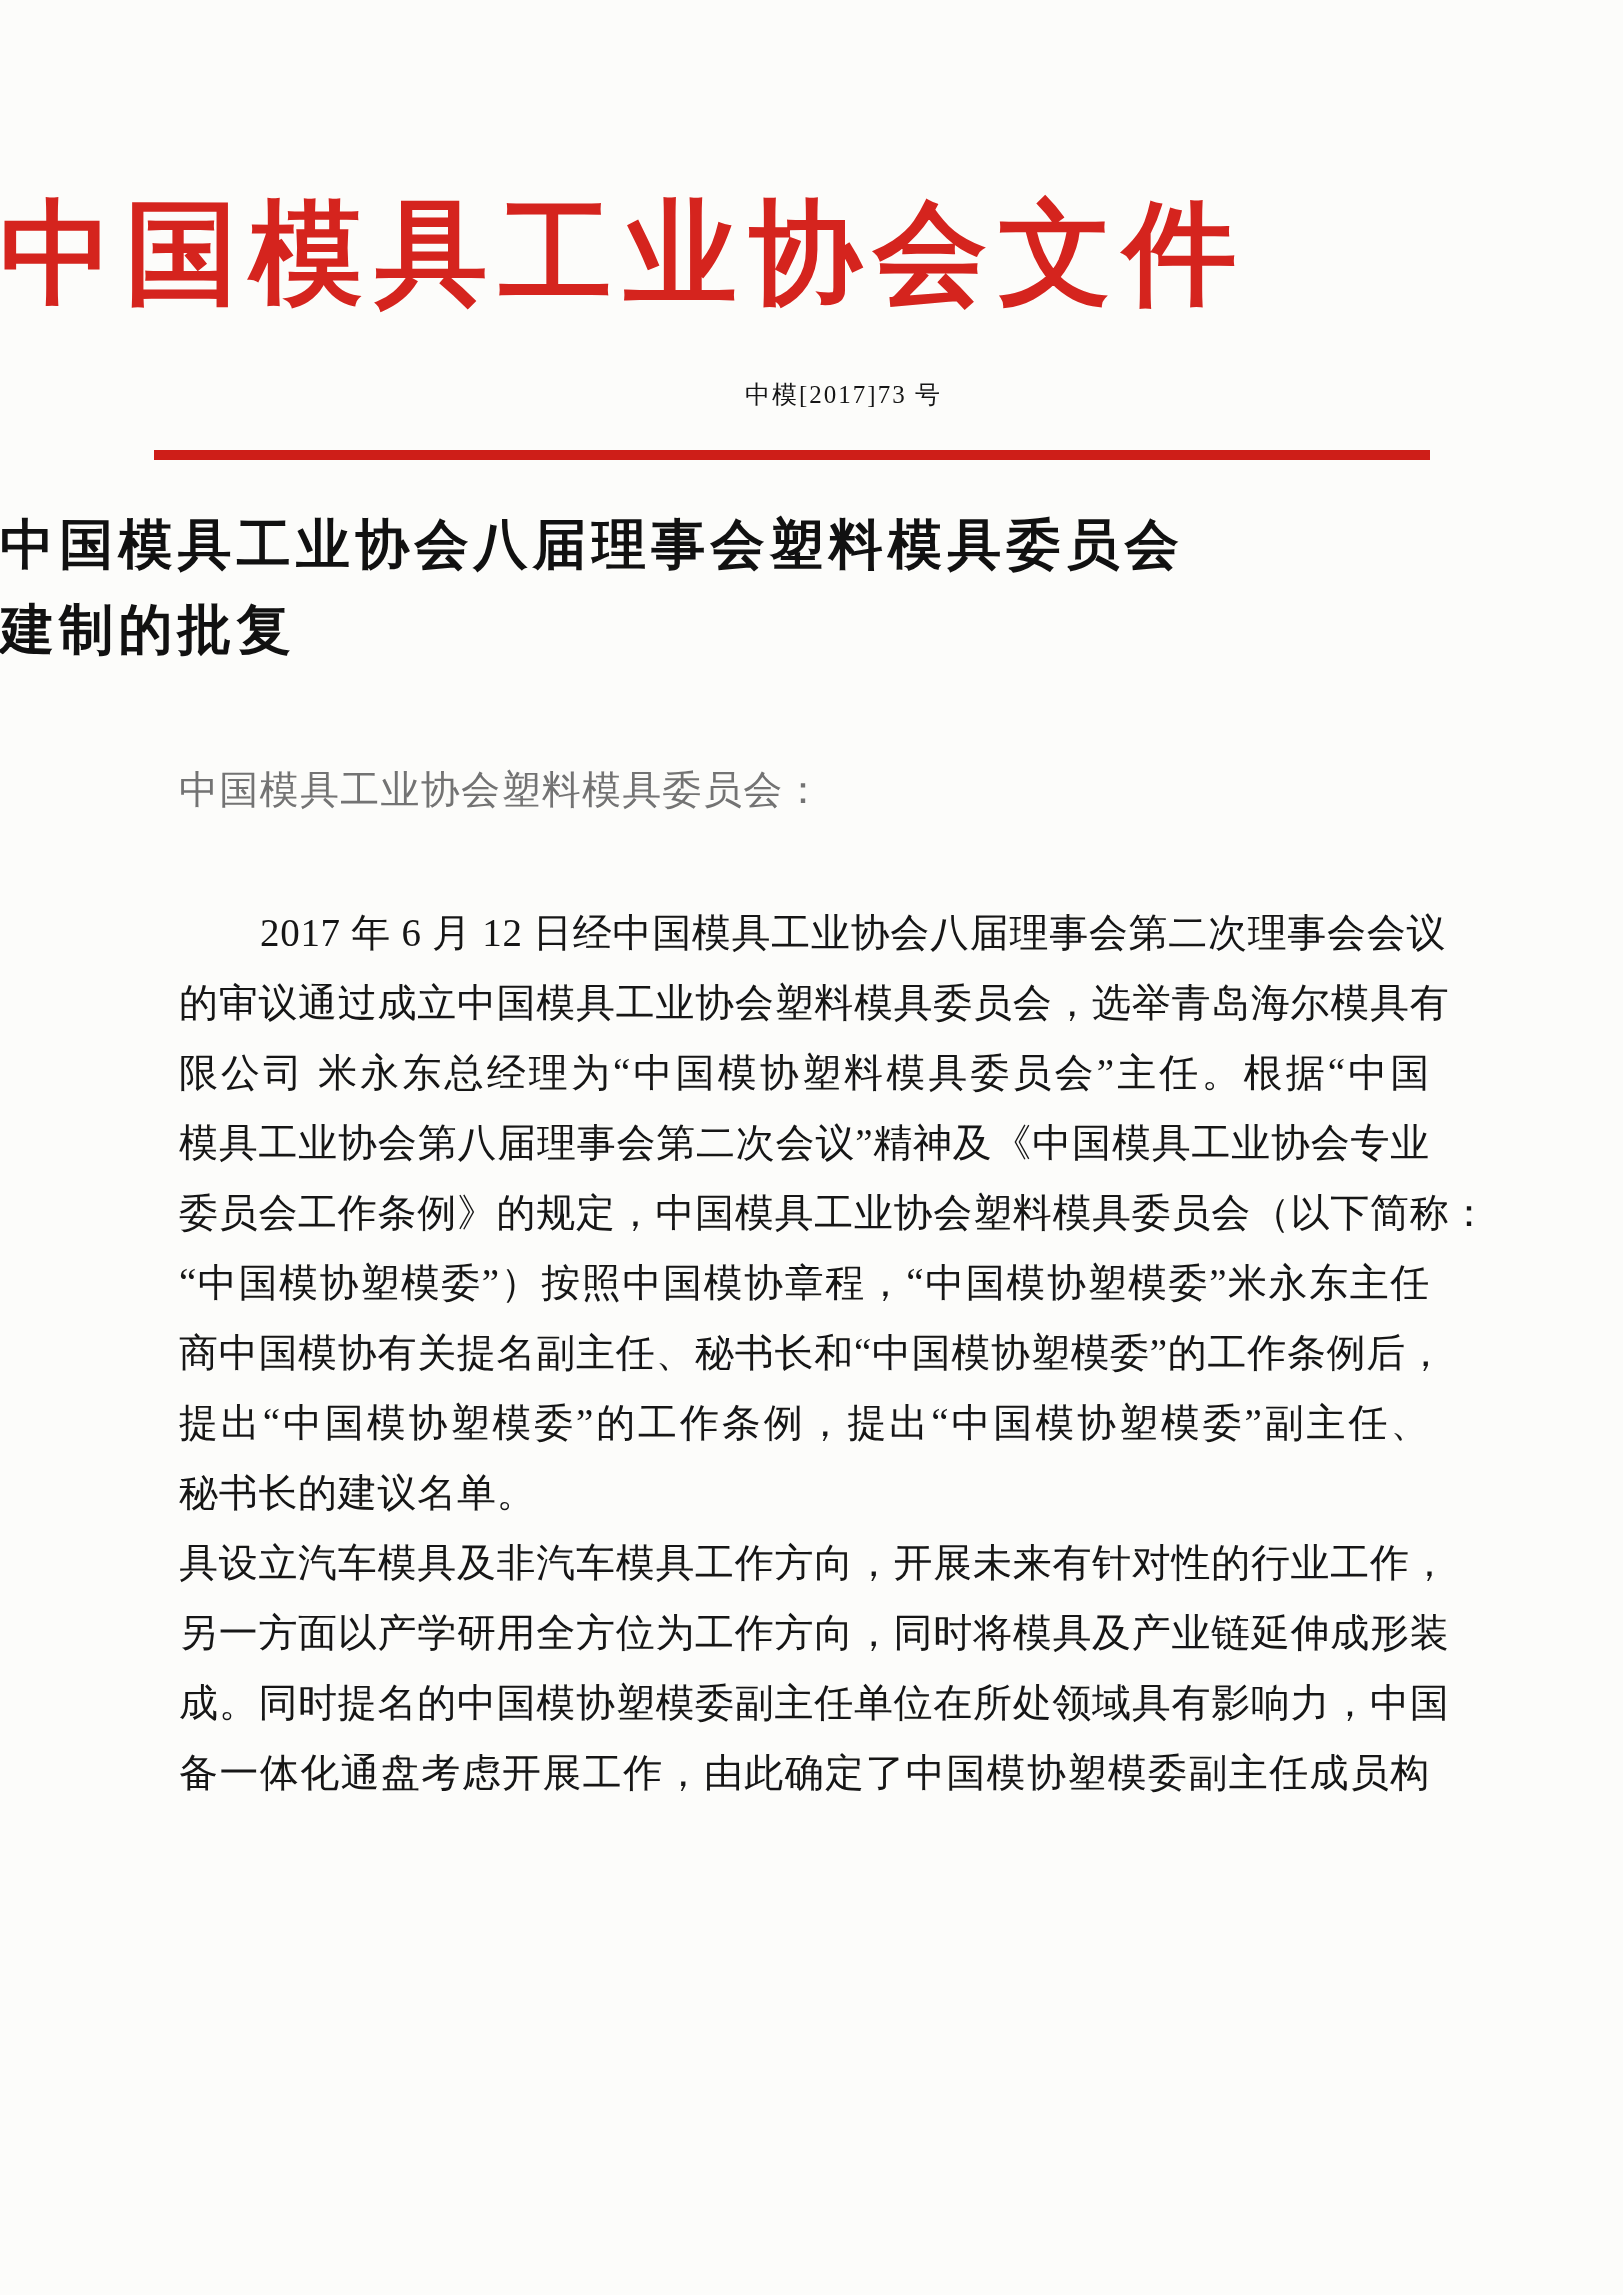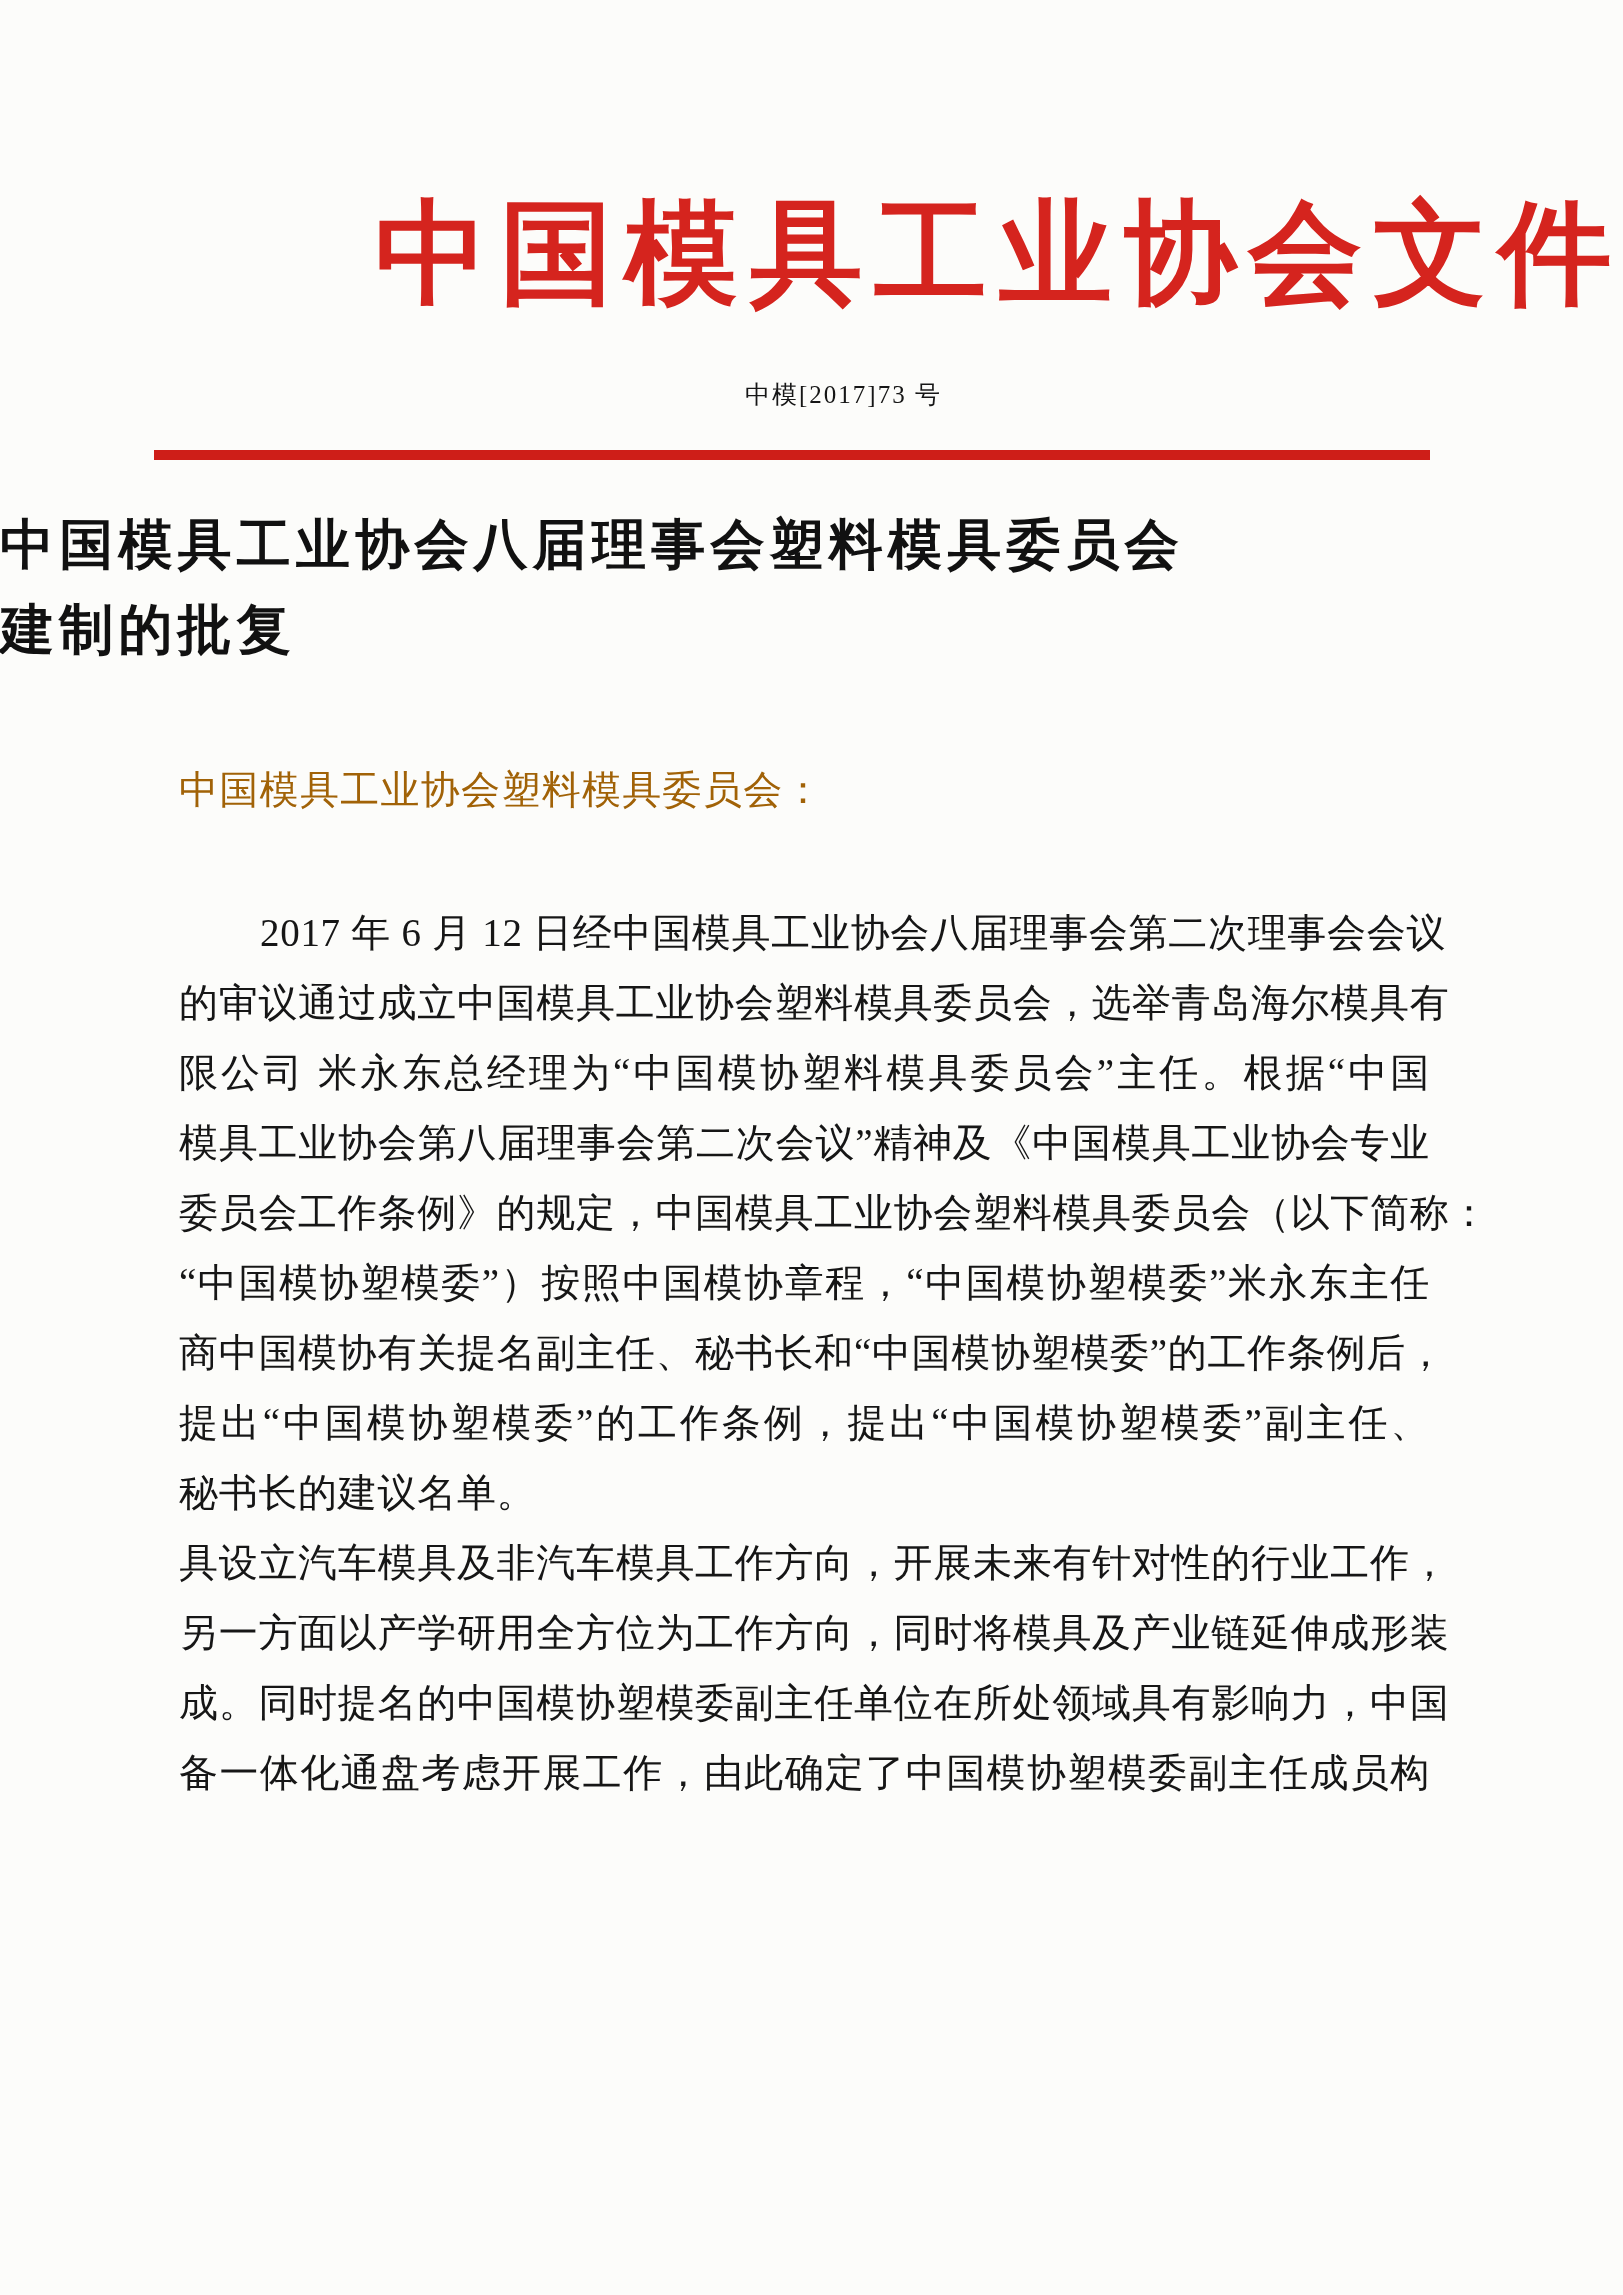--- a/index.html
+++ b/index.html
@@ -25,7 +25,7 @@
     top: 178px;
     left: 0;
     width: 100%;
-    text-align: right;
+    text-align: left;
     font-size: 113px;
     font-weight: 900;
     letter-spacing: 11.8px;

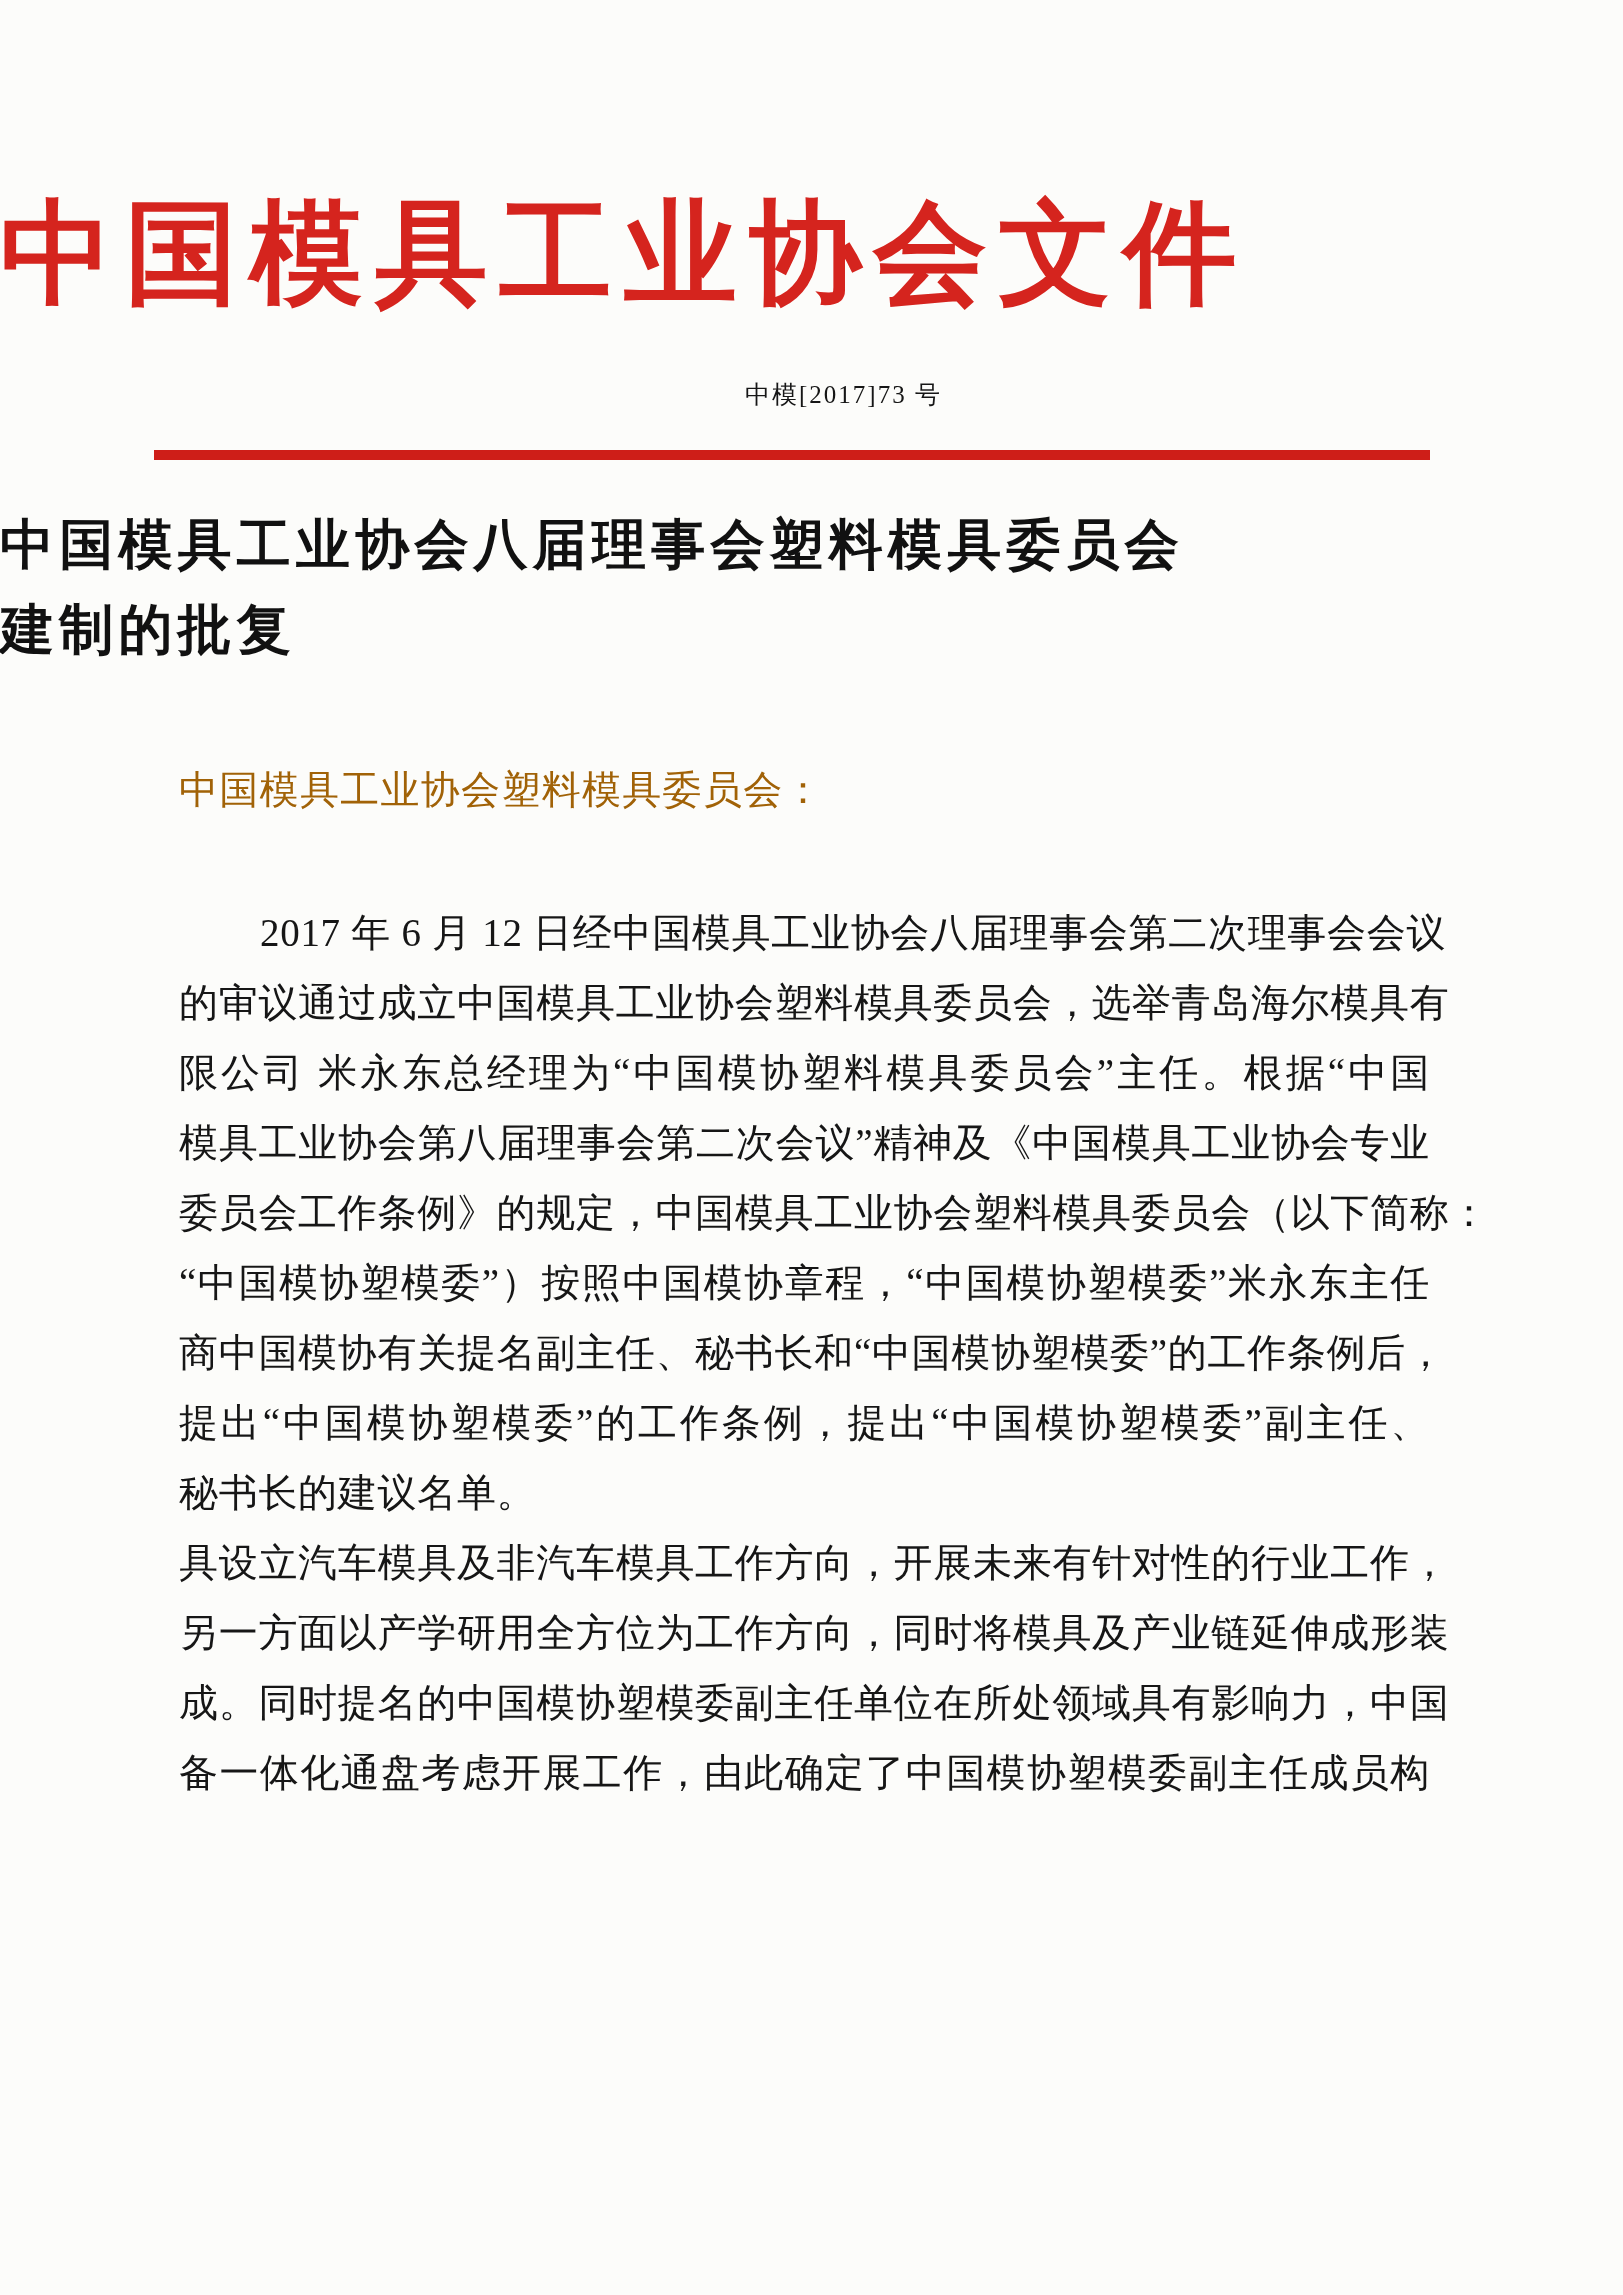--- a/index.html
+++ b/index.html
@@ -73,7 +73,7 @@
     left: 179px;
     font-size: 39px;
     letter-spacing: 1.3px;
-    color: #a16207;
+    color: #737373;
   }
   
   .doc-body {

